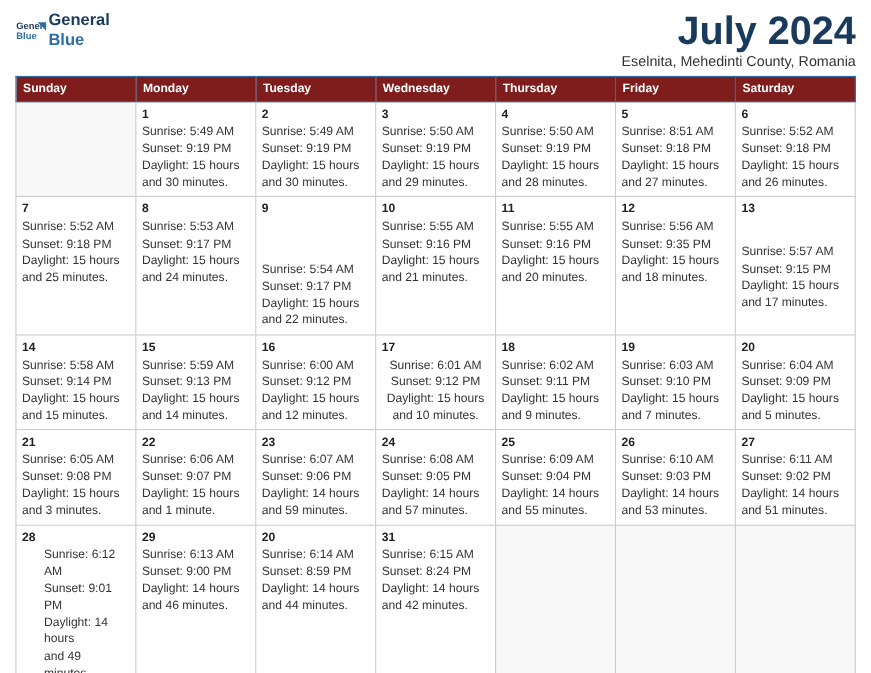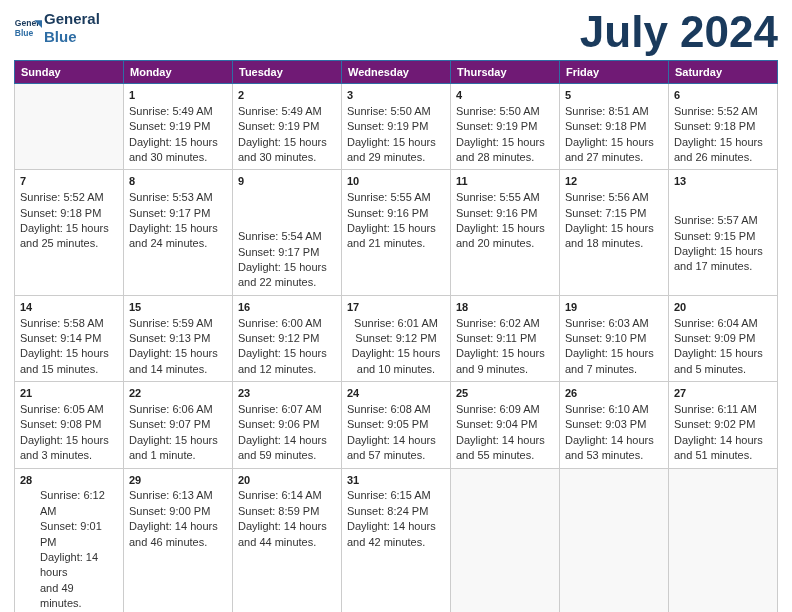--- a/index.html
+++ b/index.html
@@ -43,7 +43,7 @@
       text-align: right;
     }
     .month-year {
-      font-size: 44px;
+      font-size: 36px;
       font-weight: bold;
       color: #1a3a5c;
       line-height: 1;

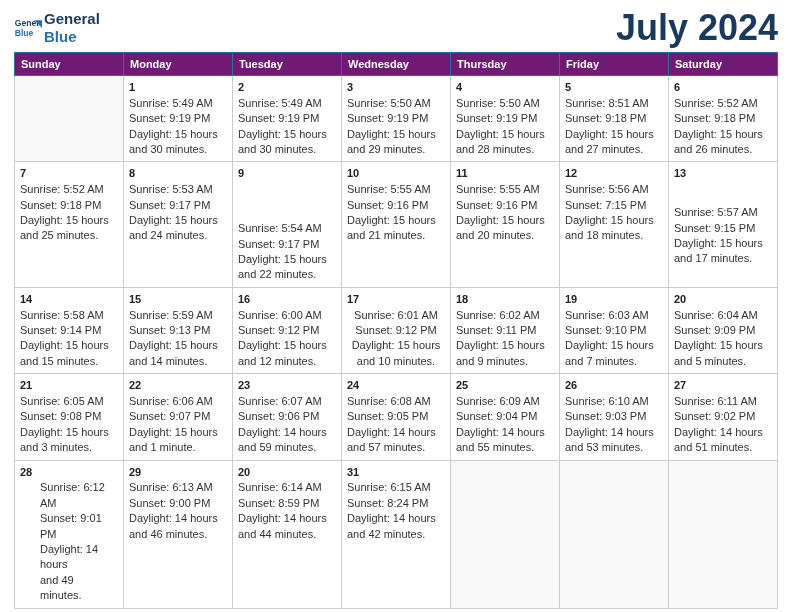--- a/index.html
+++ b/index.html
@@ -114,6 +114,7 @@
     </div>
     <div class="title-block">
       <div class="month-year">July 2024</div>
+      <div class="location">Eselnita, Mehedinti County, Romania</div>
     </div>
   </div>
 

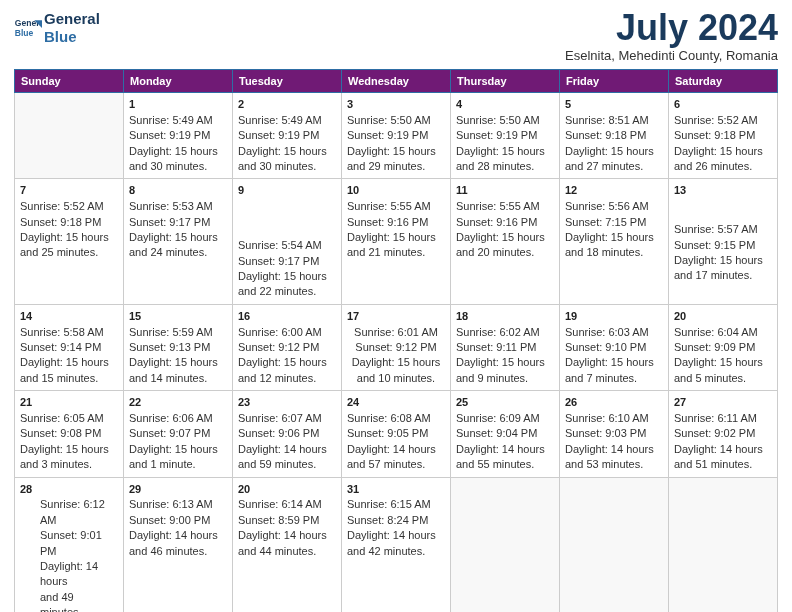--- a/index.html
+++ b/index.html
@@ -59,7 +59,7 @@
       font-size: 10px;
     }
     .calendar th {
-      background-color: #701a75;
+      background-color: #7f1d1d;
       color: #fff;
       text-align: left;
       padding: 5px 6px;

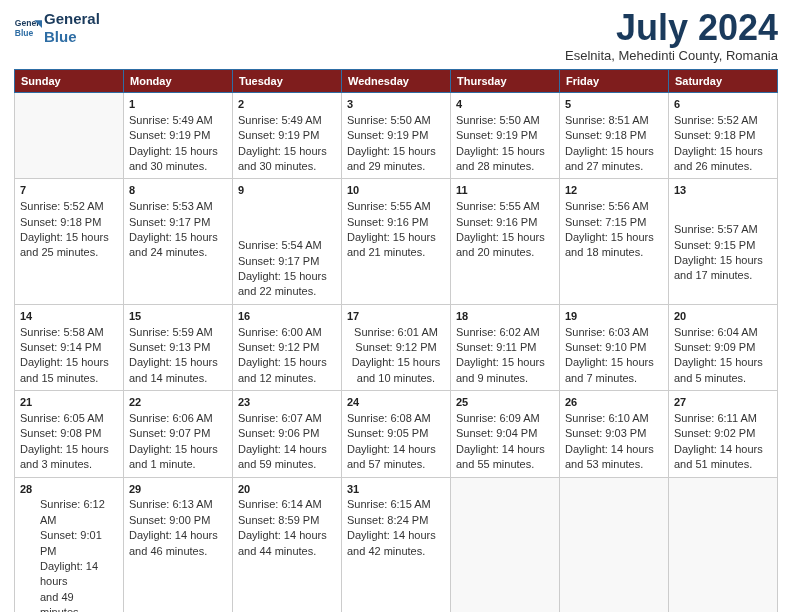--- a/index.html
+++ b/index.html
@@ -216,7 +216,7 @@
           <td>
             <span class="day-num">12</span>
             <div class="day-info" style="white-space: pre-wrap;">Sunrise: 5:56 AM
-Sunset: 7:15 PM
+Sunset: 9:35 PM
 Daylight: 15 hours
 and 18 minutes.</div>
           </td>

